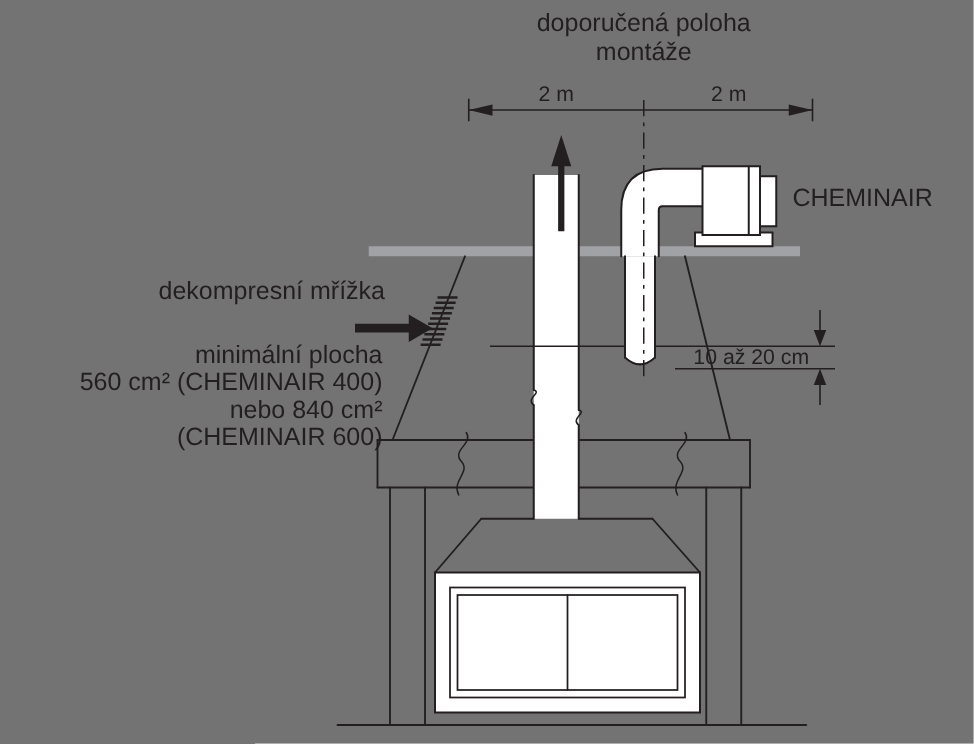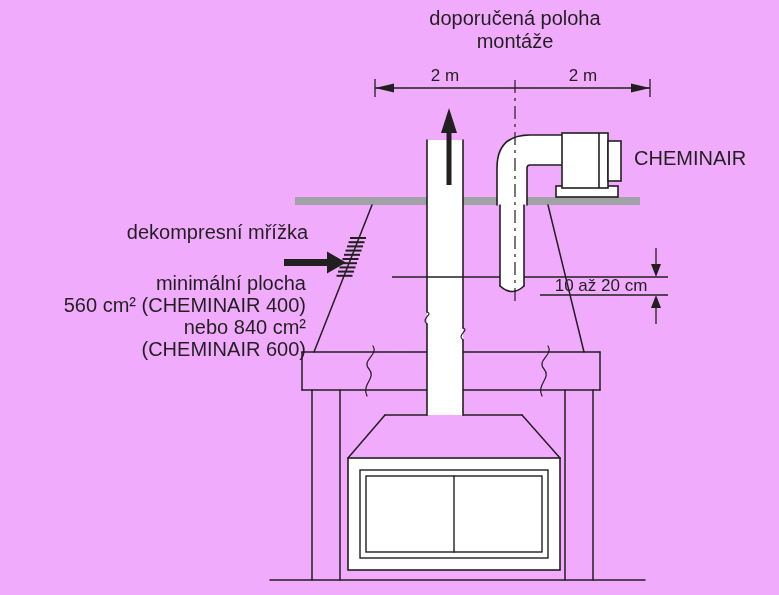--- a/index.html
+++ b/index.html
@@ -7,7 +7,7 @@
     position: relative;
     width: 779px;
     height: 595px;
-    background: #f0abfc;
+    background: #737373;
     font-family: "Liberation Sans", sans-serif;
     overflow: hidden;
   }

